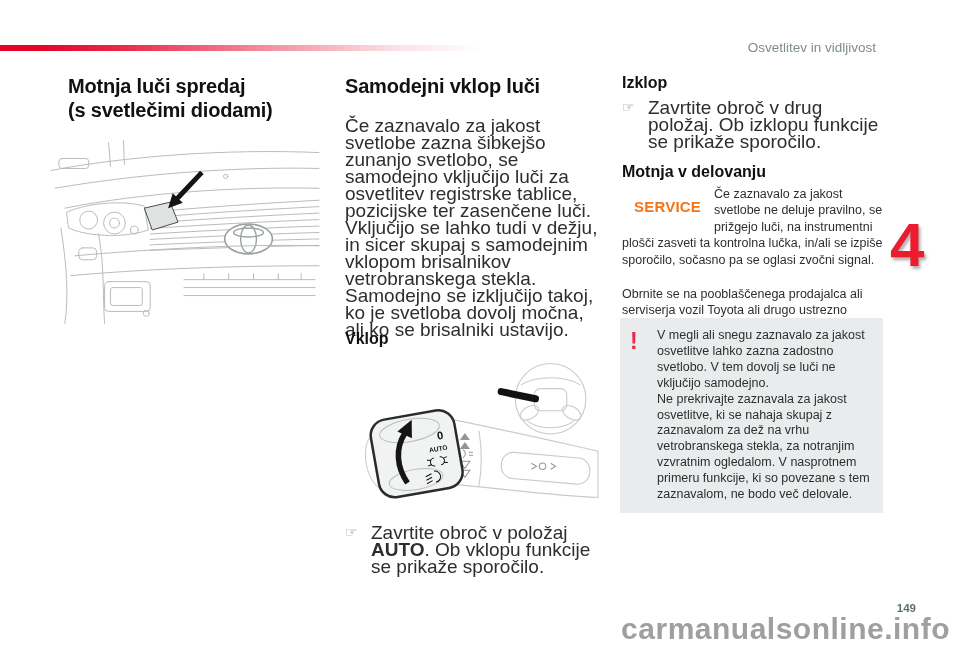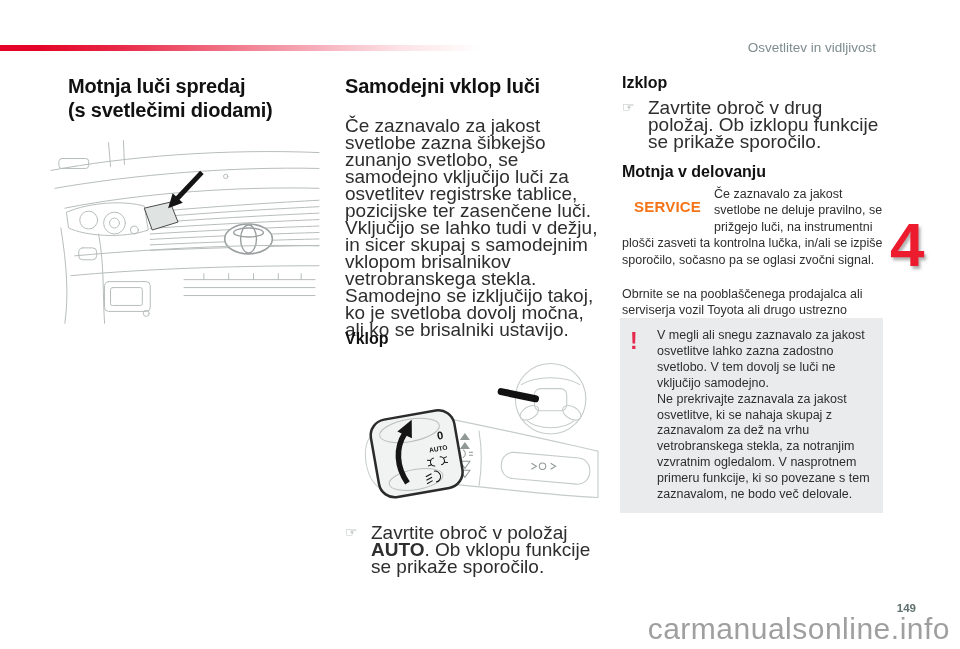--- a/index.html
+++ b/index.html
@@ -45,7 +45,7 @@
   .warning-box .body-text { font-size:12.5px; line-height:15.9px; }
 
   .page-num  { position:absolute; top:602px; right:44px; font-size:11.5px; font-weight:bold; color:#5d706e; }
-  .watermark { position:absolute; top:612px; right:10px; font-size:30px; color:#9f9f9f; letter-spacing:0.5px; }
+  .watermark { position:absolute; top:612px; right:10px; font-size:30px; color:#9f9f9f; letter-spacing:0.5px;font-weight:bold; }
 
   svg .sketch { stroke:#b6bcbb; stroke-width:1; fill:none; stroke-linecap:round; stroke-linejoin:round; }
   svg .sketch2 { stroke:#c6cccb; stroke-width:1.1; fill:none; stroke-linecap:round; stroke-linejoin:round; }

